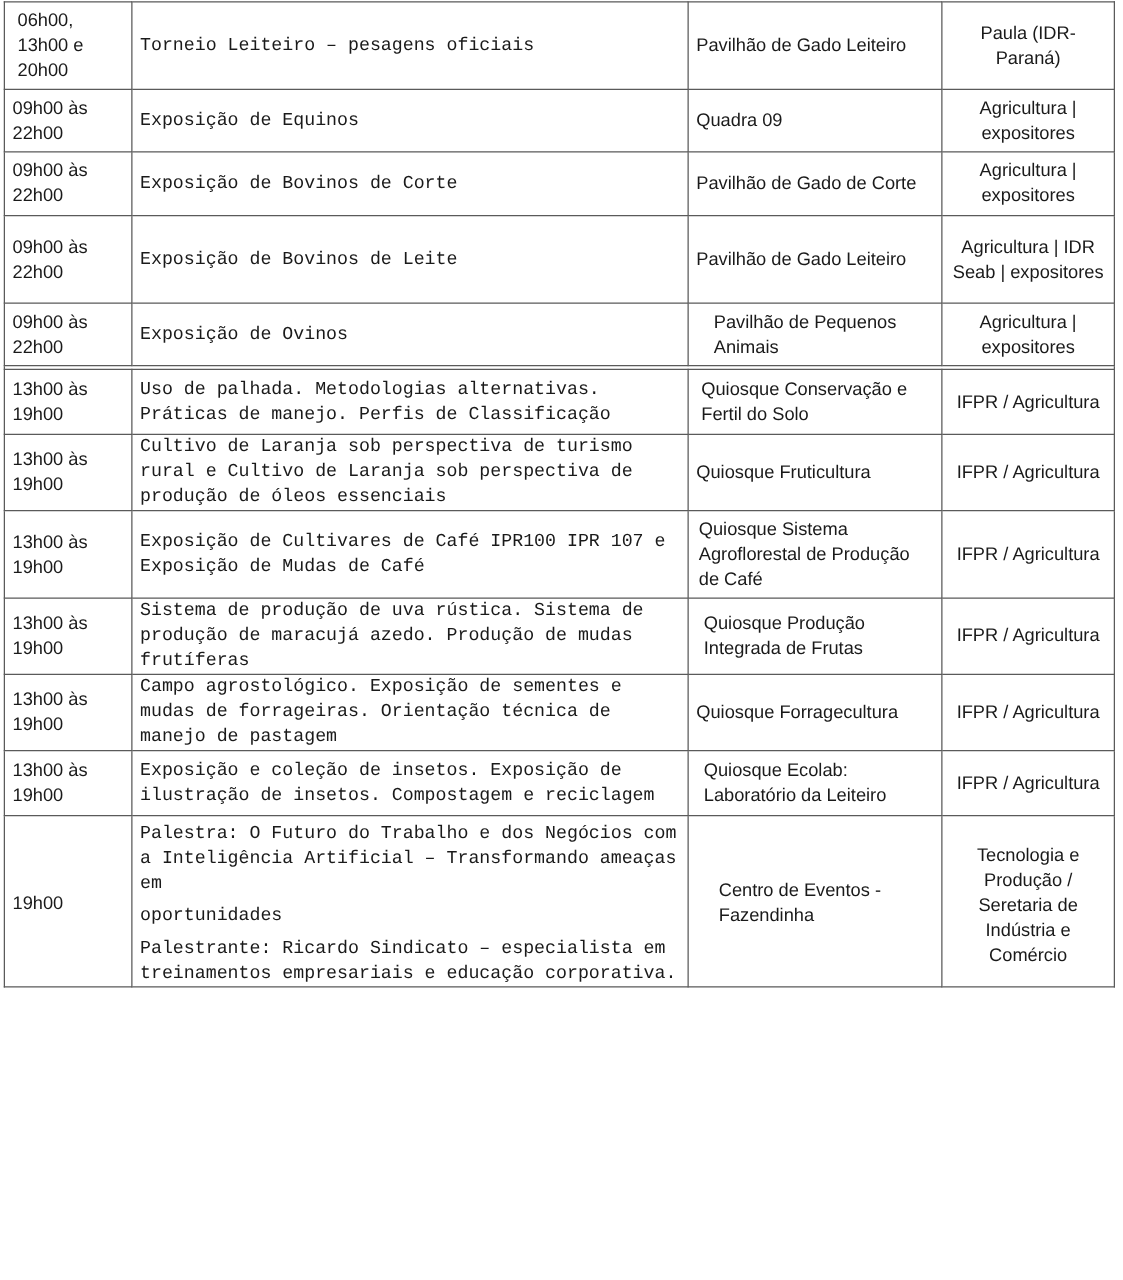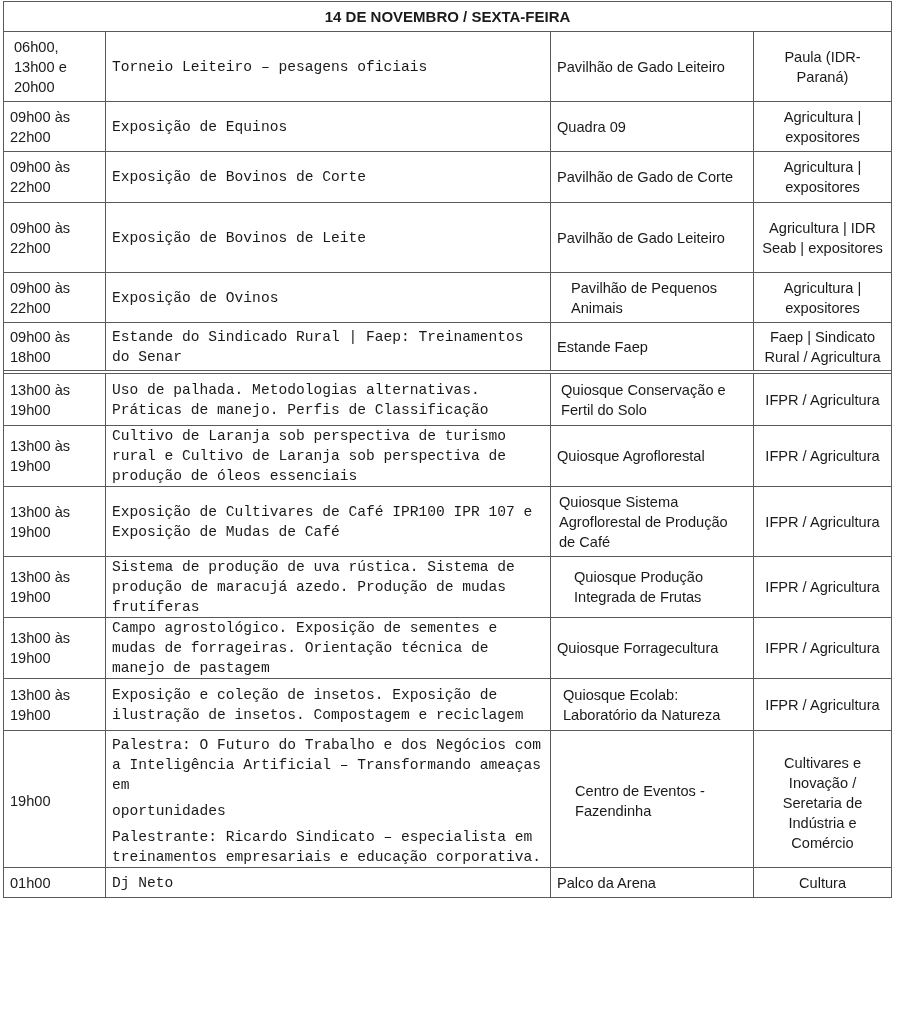--- a/index.html
+++ b/index.html
@@ -94,9 +94,6 @@
         <col class="c-resp">
     </colgroup>
     <thead>
-      <tr class="title-row">
-        <th colspan="4">14 DE NOVEMBRO / SEXTA-FEIRA</th>
-      </tr>
     </thead>
     <tbody>
 

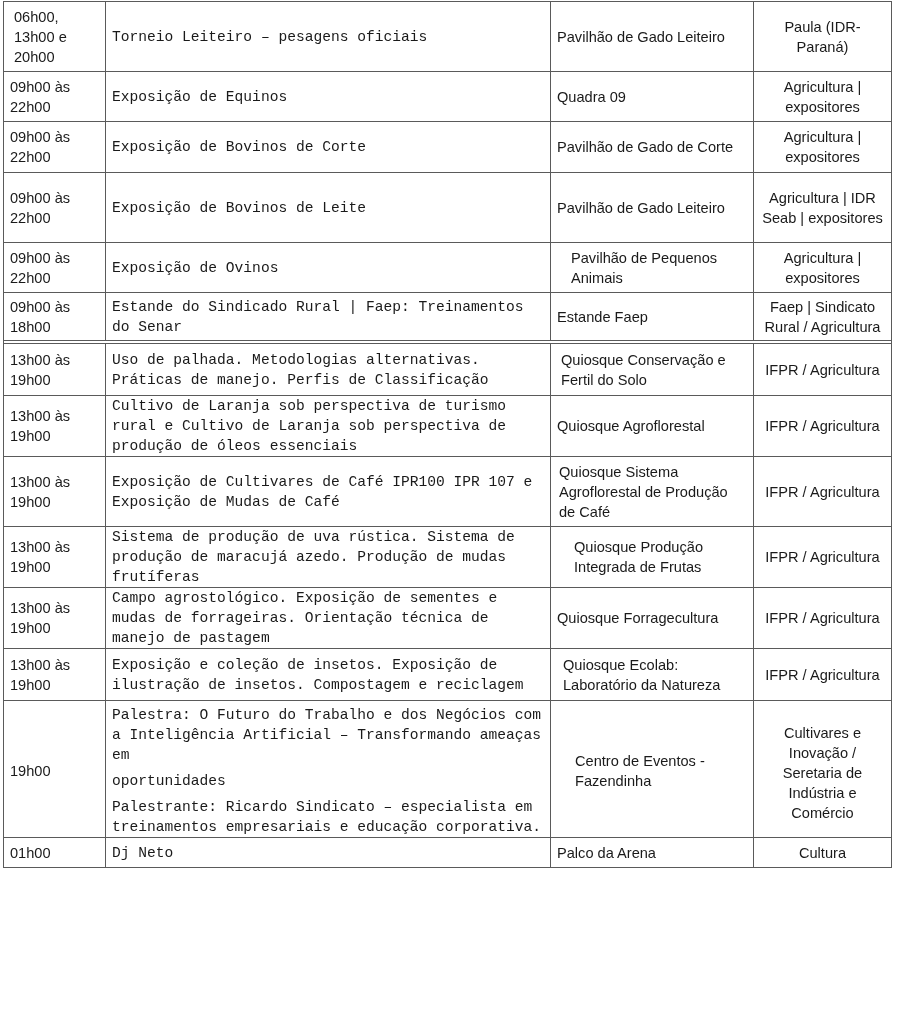--- a/index.html
+++ b/index.html
@@ -132,12 +132,6 @@
         <td class="resp" style="padding:0 20px">Agricultura | expositores</td>
       </tr>
 
-      <tr style="height:48px">
-        <td class="time">09h00 às 18h00</td>
-        <td class="desc">Estande do Sindicado Rural | Faep: Treinamentos do Senar</td>
-        <td class="local">Estande Faep</td>
-        <td class="resp" style="padding:0 2px">Faep | Sindicato Rural / Agricultura</td>
-      </tr>
       <tr class="spacer-row">
         <td colspan="4"></td>
       </tr>

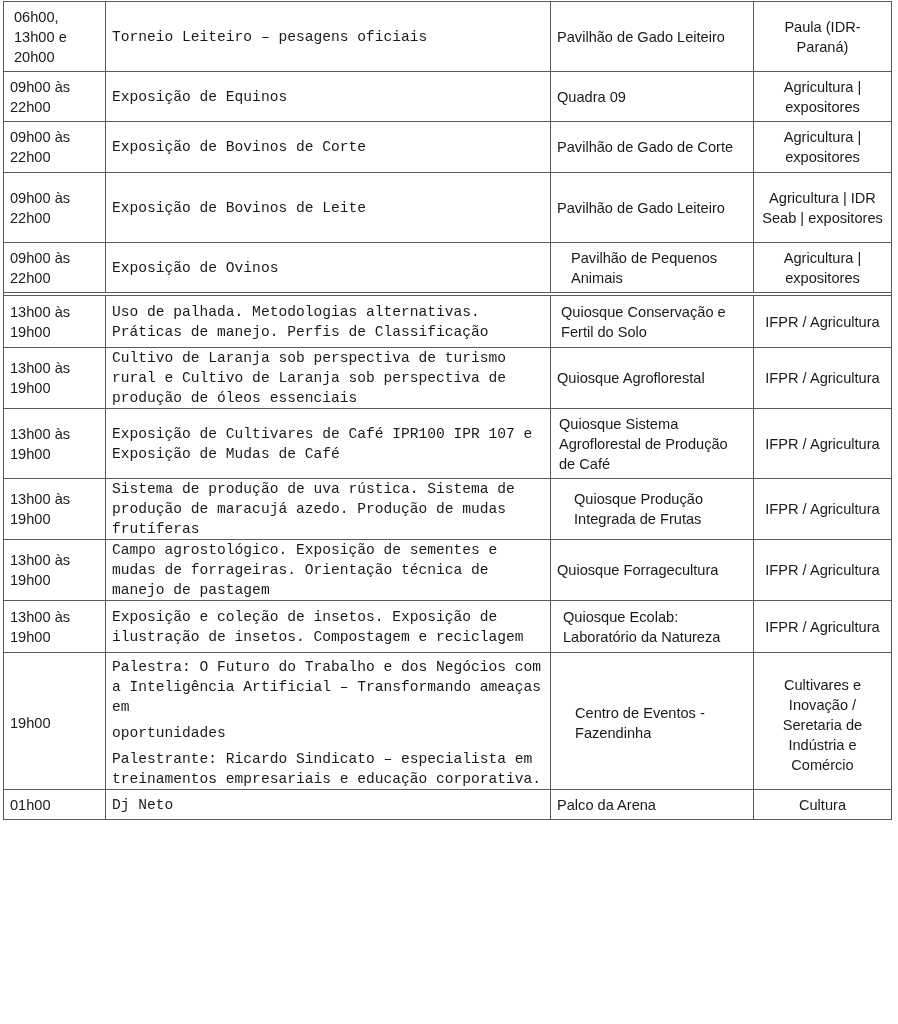--- a/index.html
+++ b/index.html
@@ -146,7 +146,7 @@
       <tr style="height:50px">
         <td class="time">13h00 às 19h00</td>
         <td class="desc">Cultivo de Laranja sob perspectiva de turismo rural e Cultivo de Laranja sob perspectiva de produção de óleos essenciais</td>
-        <td class="local">Quiosque Agroflorestal</td>
+        <td class="local">Quiosque Fruticultura</td>
         <td class="resp">IFPR / Agricultura</td>
       </tr>
 

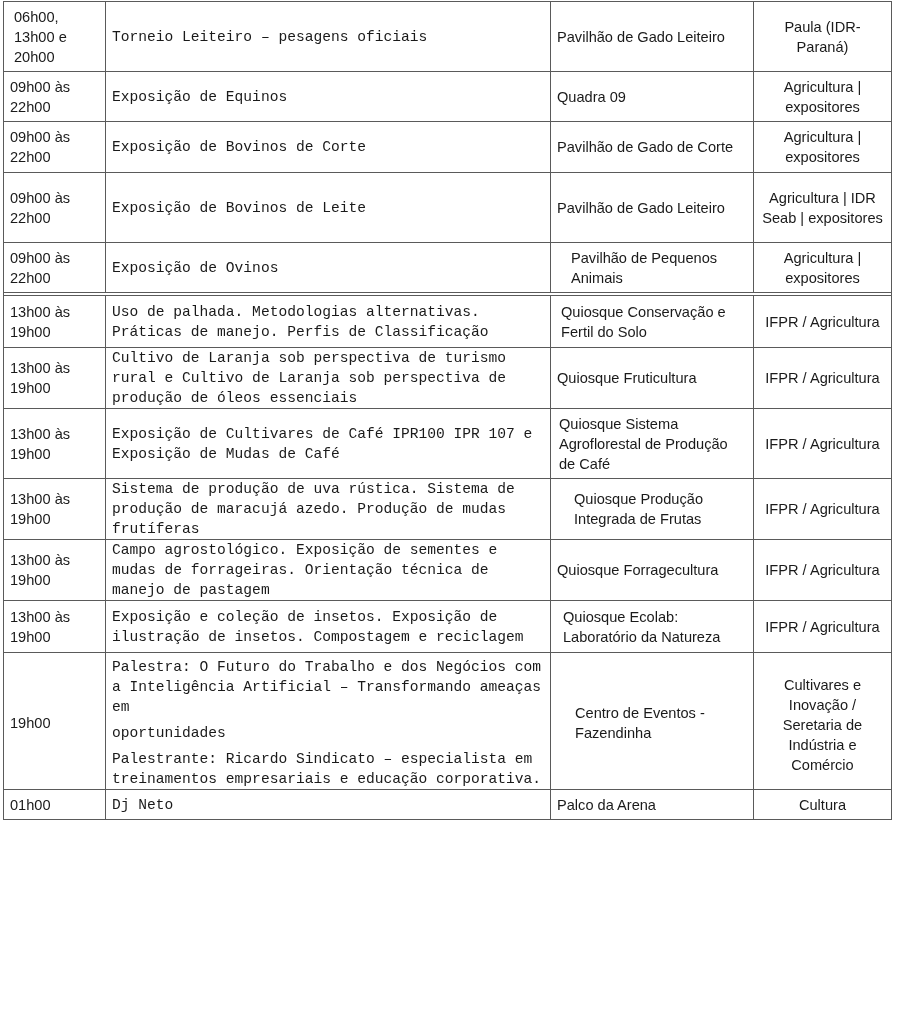--- a/index.html
+++ b/index.html
@@ -160,7 +160,7 @@
       <tr style="height:50px">
         <td class="time">13h00 às 19h00</td>
         <td class="desc">Sistema de produção de uva rústica. Sistema de produção de maracujá azedo. Produção de mudas frutíferas</td>
-        <td class="local" style="padding:0 23px">Quiosque Produção Integrada de Frutas</td>
+        <td class="local" style="padding:0 12px">Quiosque Produção Integrada de Frutas</td>
         <td class="resp">IFPR / Agricultura</td>
       </tr>
 

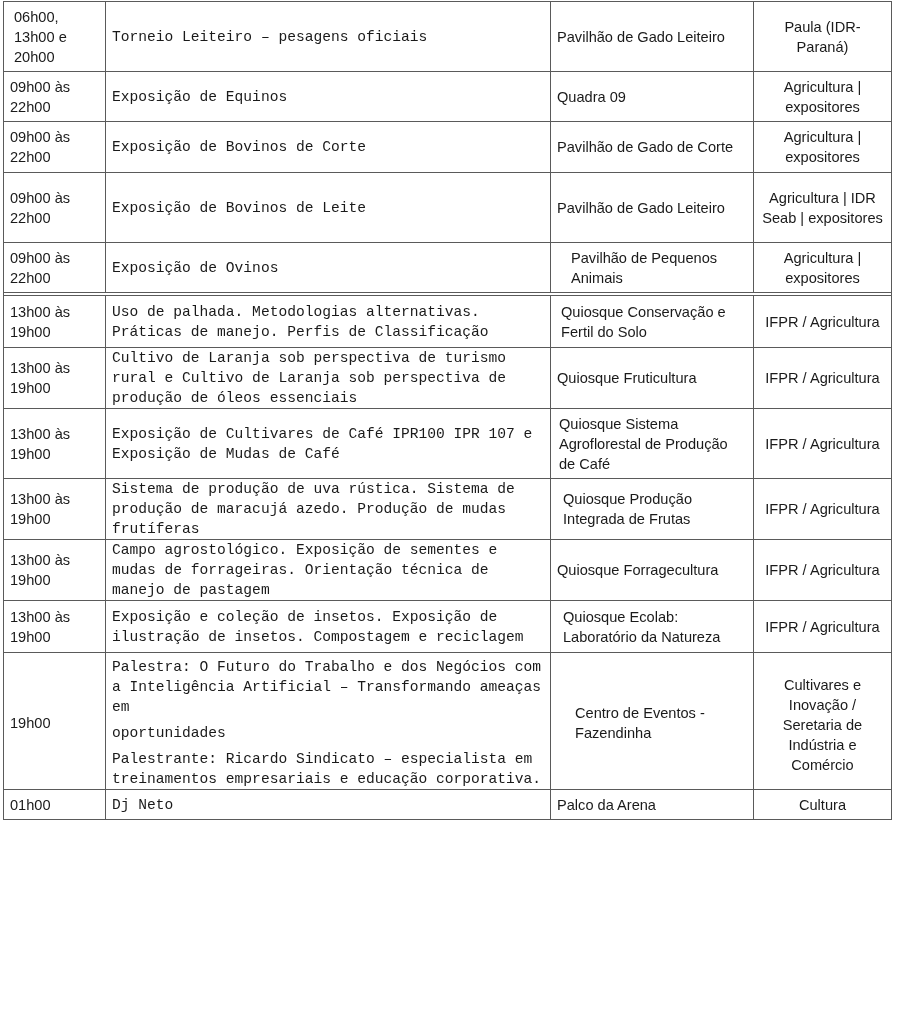--- a/index.html
+++ b/index.html
@@ -174,7 +174,7 @@
       <tr style="height:52px">
         <td class="time">13h00 às 19h00</td>
         <td class="desc">Exposição e coleção de insetos. Exposição de ilustração de insetos. Compostagem e reciclagem</td>
-        <td class="local" style="padding:0 12px">Quiosque Ecolab: Laboratório da Natureza</td>
+        <td class="local" style="padding:0 12px">Quiosque Ecolab: Laboratório da Leiteiro</td>
         <td class="resp">IFPR / Agricultura</td>
       </tr>
 

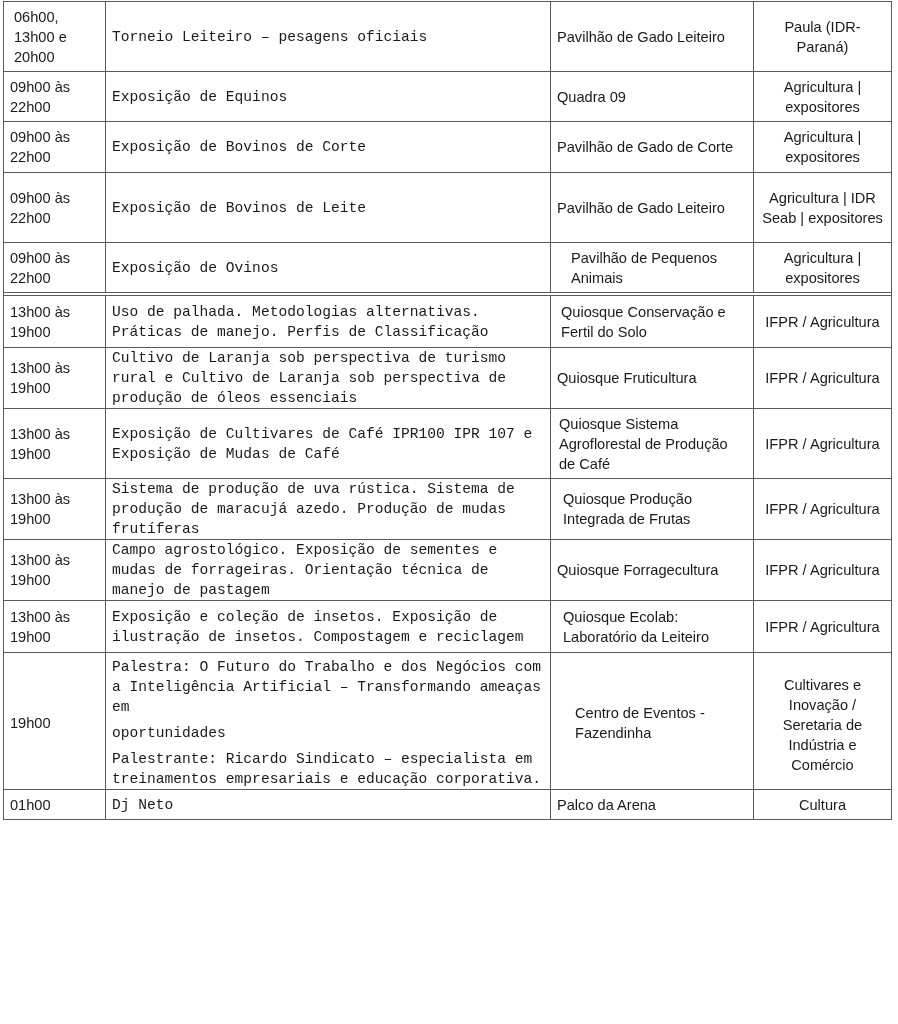--- a/index.html
+++ b/index.html
@@ -188,7 +188,7 @@
         </td>
         <td class="local top" style="padding:4px 24px 0">Centro de Eventos - Fazendinha</td>
         <td class="resp top" style="padding:8px 18px 0">
-          <span style="display:block">Cultivares e Inovação /</span>
+          <span style="display:block">Tecnologia e Produção /</span>
           <span style="display:block">Seretaria de Indústria e Comércio</span>
         </td>
       </tr>

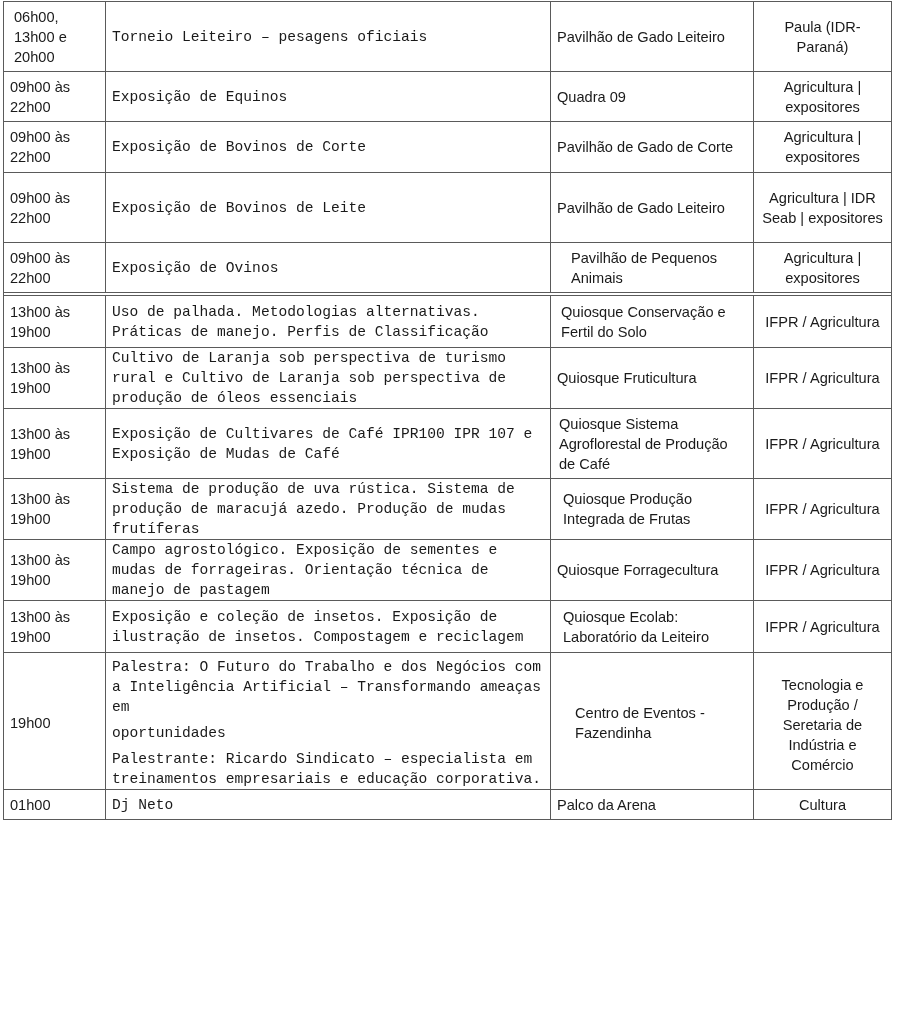--- a/index.html
+++ b/index.html
@@ -195,12 +195,6 @@
 
 
 
-      <tr style="height:30px">
-        <td class="time">01h00</td>
-        <td class="desc" style="vertical-align:middle;padding-top:0">Dj Neto</td>
-        <td class="local">Palco da Arena</td>
-        <td class="resp">Cultura</td>
-      </tr>
     </tbody>
   </table>
 </div>

